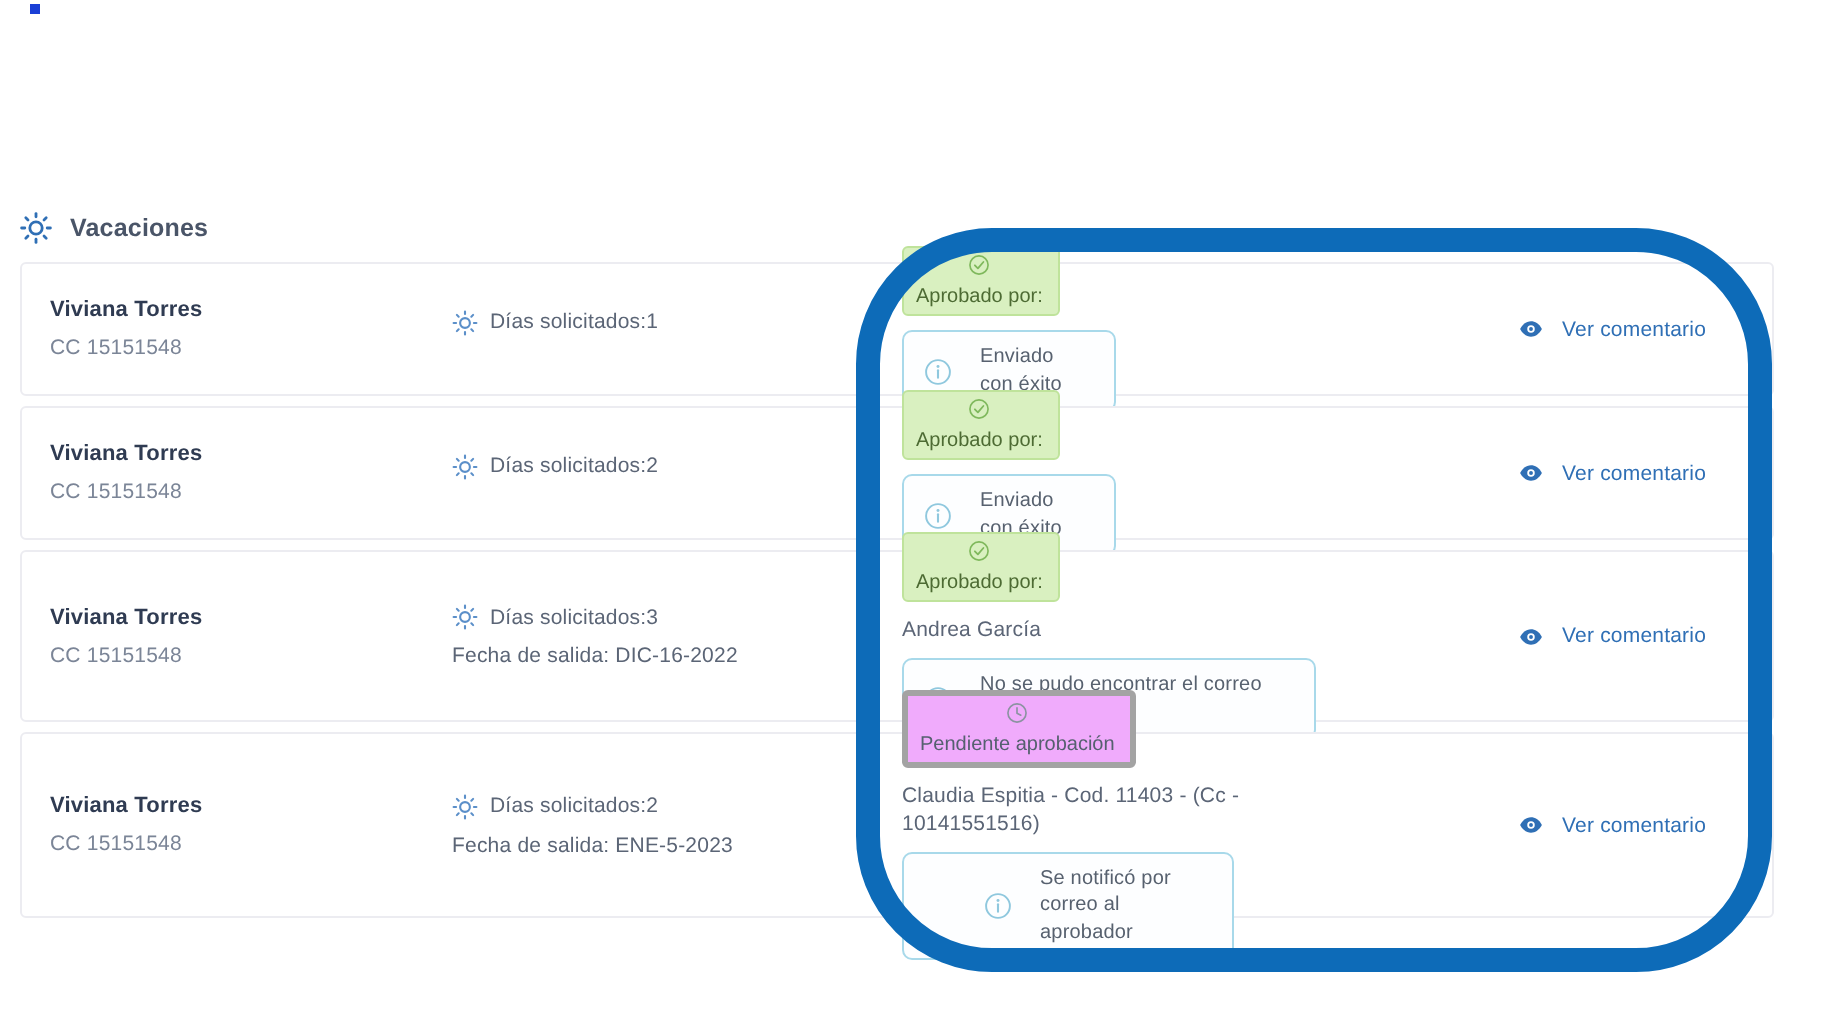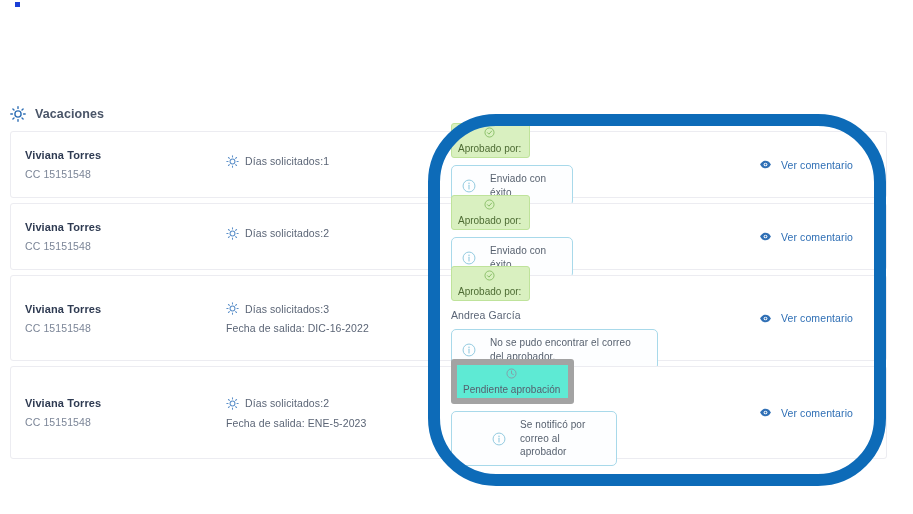--- a/index.html
+++ b/index.html
@@ -173,7 +173,7 @@
     font-size: 10px;
     color: #57616f;
   }
-  .info-box.w1 { width: 122px; }
+  .info-box.w1 { width: 107px; }
   .info-box.w3 { width: 207px; }
   .info-box.w4 { width: 166px; padding-left: 40px; }
   .info-icon { width: 14px; height: 14px; flex: none; line-height: 0; }

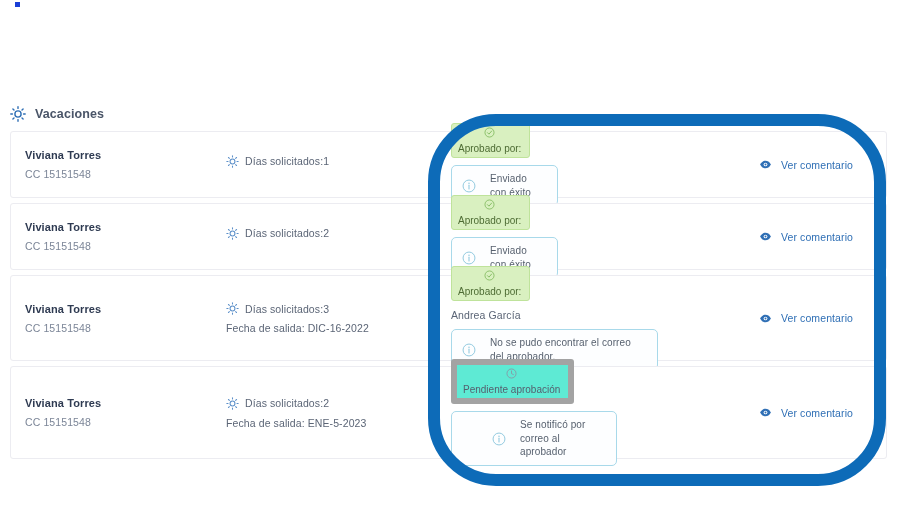--- a/index.html
+++ b/index.html
@@ -145,8 +145,8 @@
     color: #4d6b33;
   }
   .badge.pending {
-    background: #5eead4;
-    border: 6px solid #a3a3a3;
+    background: #f0abfc;
+    border: 3px solid #a3a3a3;
     color: #55606f;
   }
   .badge-icon { width: 11px; height: 11px; line-height: 0; flex: none; }

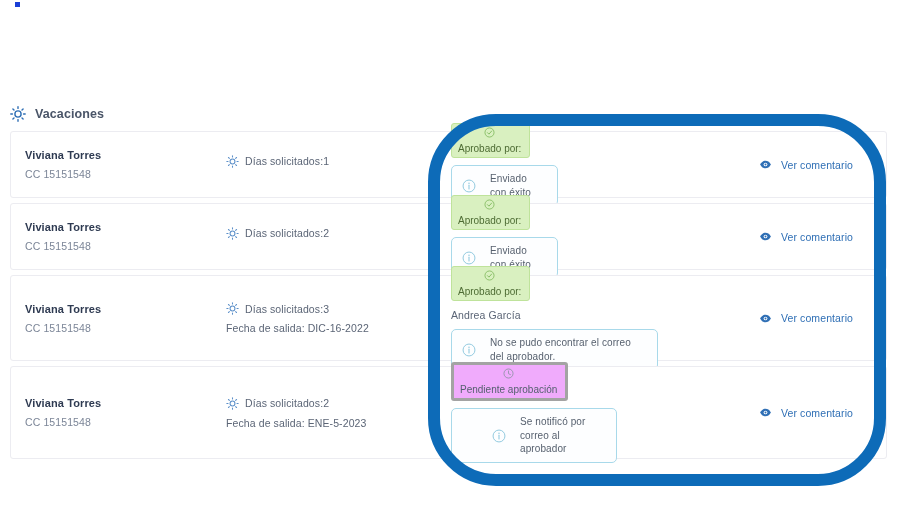--- a/index.html
+++ b/index.html
@@ -459,6 +459,7 @@
           </span>
           <span>Pendiente aprobación</span>
         </span>
+        <div class="approver-name">Claudia Espitia - Cod. 11403 - (Cc - 10141551516)</div>
         <div class="info-box w4">
           <span class="info-icon">
             <svg width="14" height="14" viewBox="0 0 16 16">

